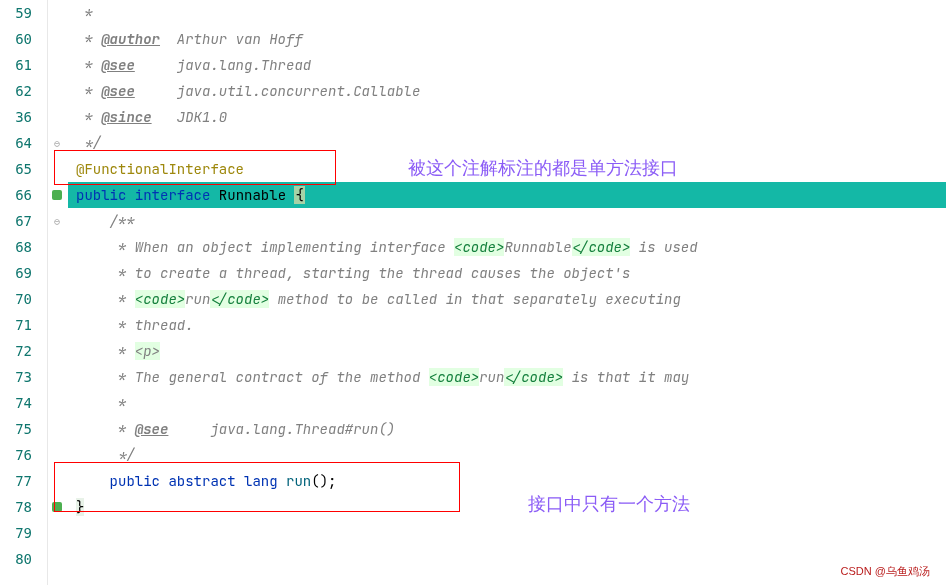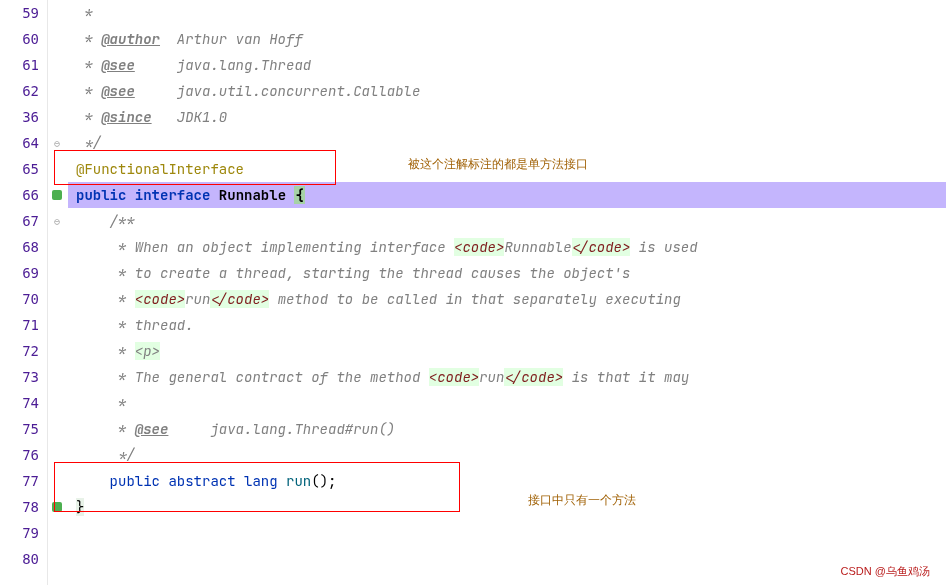--- a/index.html
+++ b/index.html
@@ -20,8 +20,8 @@
       width: 48px;
       background: #ffffff;
       text-align: right;
-      padding-right: 8px;
-      color: #4c1d95;
+      padding-right: 15px;
+      color: #0f766e;
       user-select: none;
       border-right: 1px solid #e8e8e8;
     }

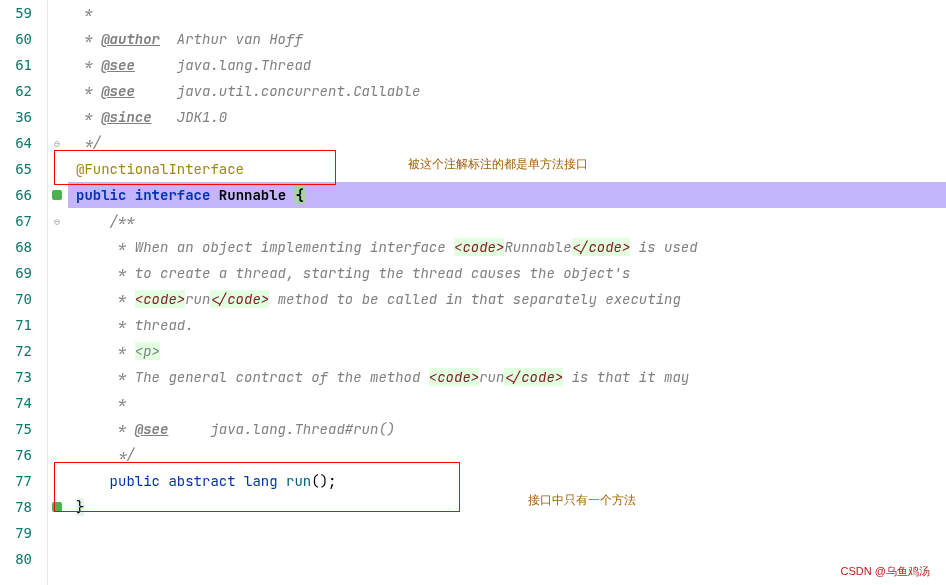--- a/index.html
+++ b/index.html
@@ -77,9 +77,9 @@
     }
     .red-annot {
       position: absolute;
-      color: #a16207;
+      color: #8b5cf6;
       font-family: 'SimSun', 'Microsoft YaHei', sans-serif;
-      font-size: 12px;
+      font-size: 18px;
       font-style: normal;
     }
     .watermark {

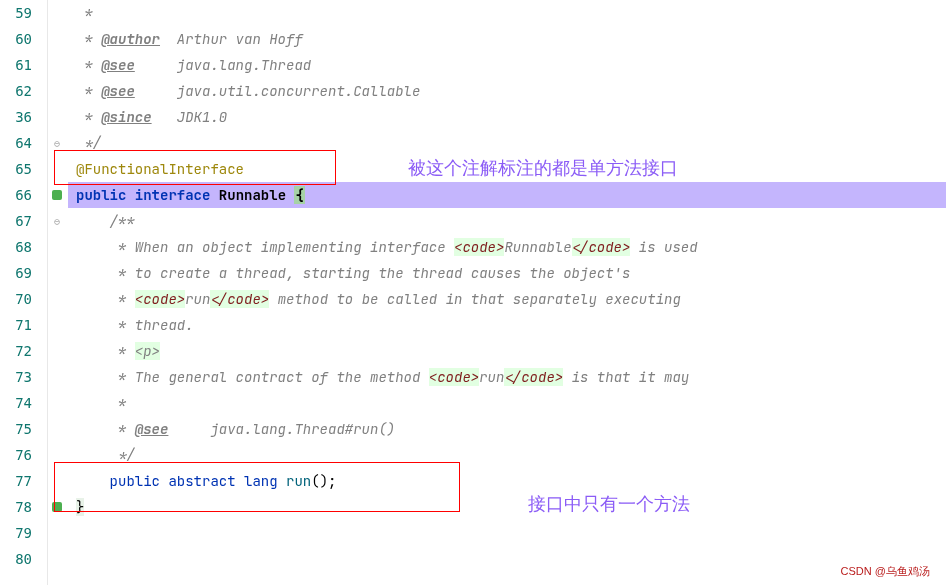--- a/index.html
+++ b/index.html
@@ -59,8 +59,7 @@
     .code-tag { background: #e2ffe2; color: #7f1d1d; }
     .p-tag { background: #e2ffe2; color: #808080; }
     .highlighted-line {
-      background: #c4b5fd;
-      font-weight: bold;
+      background: #14b8a6;
     }
     .cursor-block {
       background: #a6d2a6;

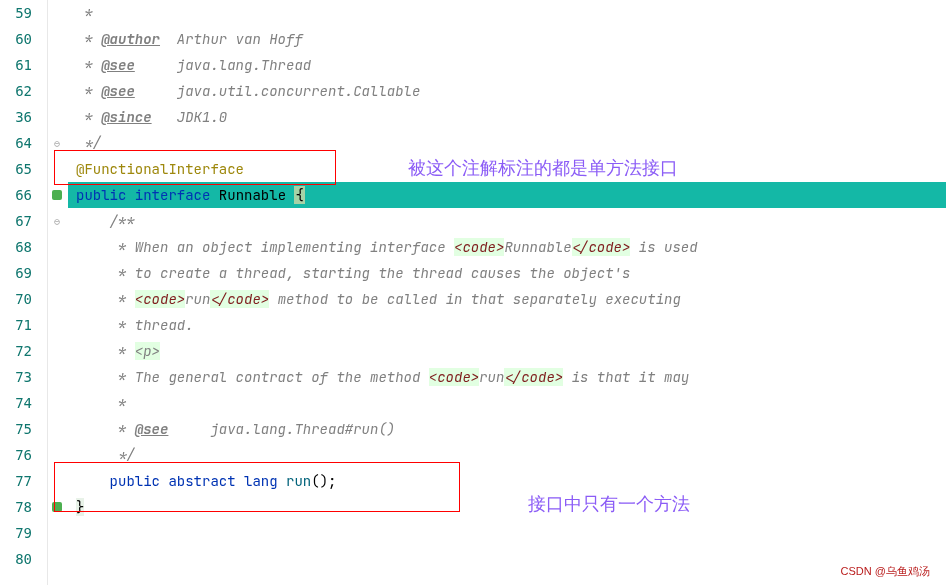--- a/index.html
+++ b/index.html
@@ -56,7 +56,7 @@
     .class-name { color: #000000; font-style: normal; }
     .method { color: #00627a; font-style: normal; }
     .brace { color: #000000; font-style: normal; }
-    .code-tag { background: #e2ffe2; color: #7f1d1d; }
+    .code-tag { background: #e2ffe2; color: #15803d; }
     .p-tag { background: #e2ffe2; color: #808080; }
     .highlighted-line {
       background: #14b8a6;

